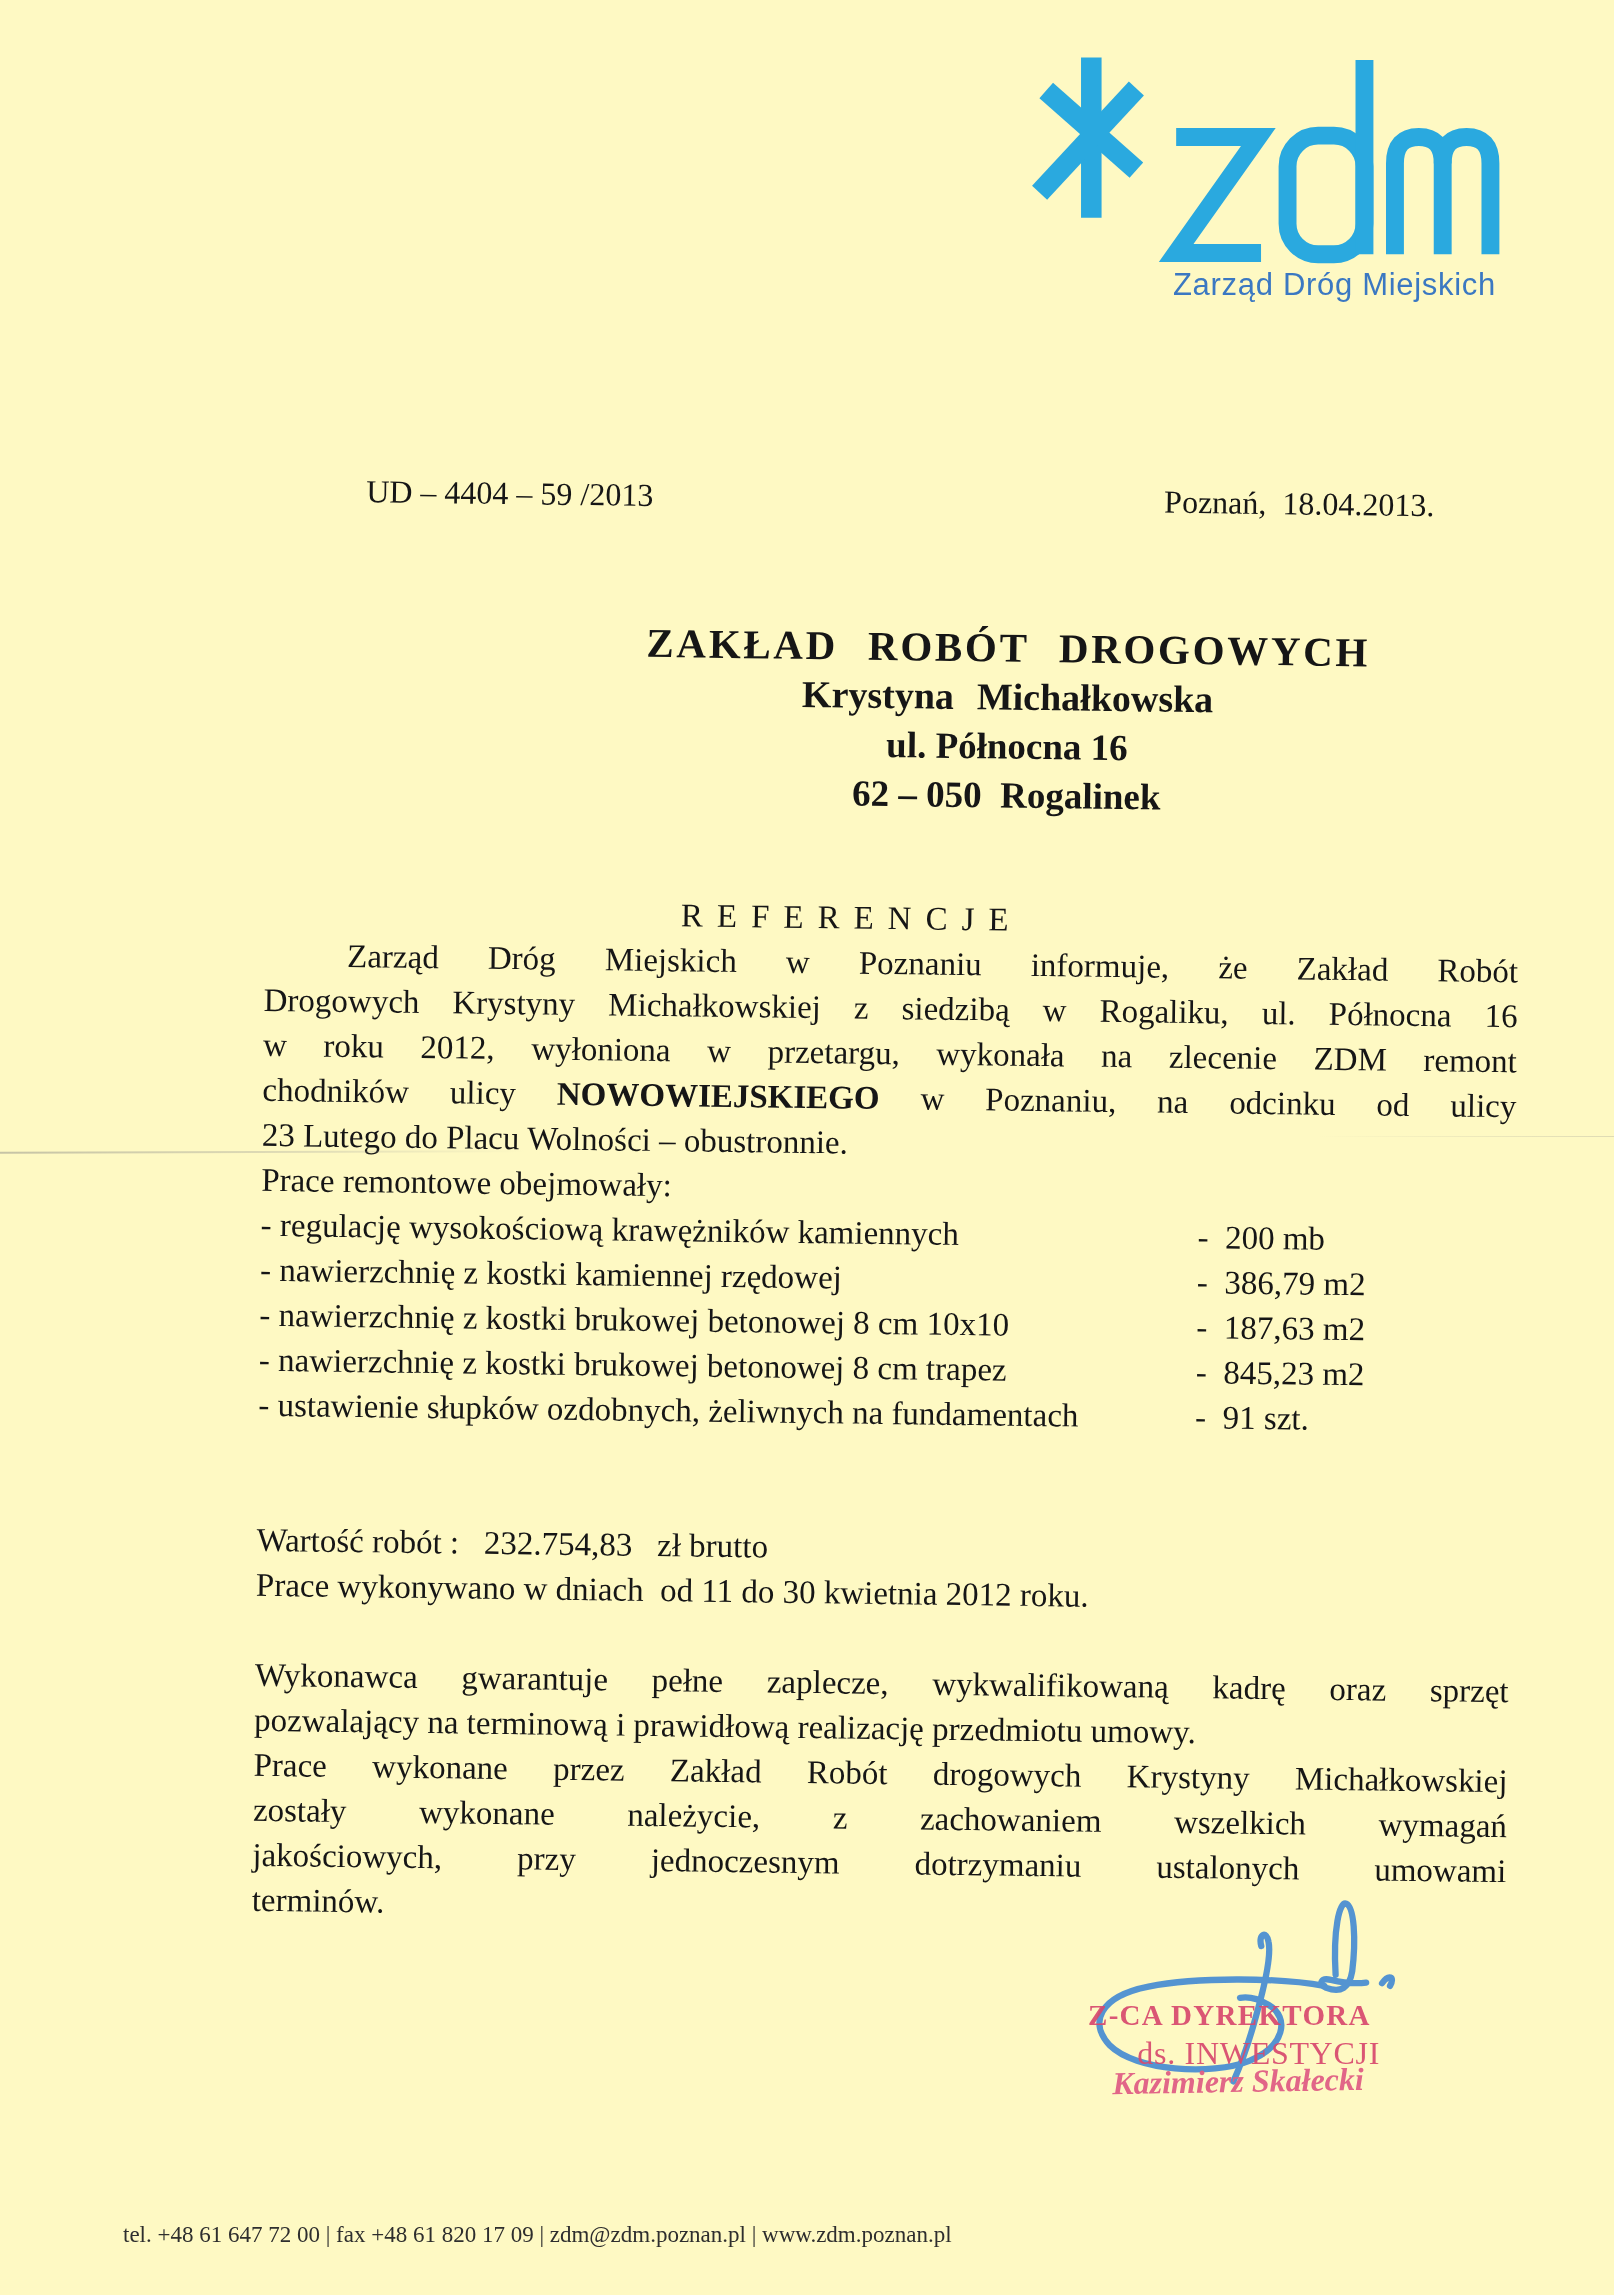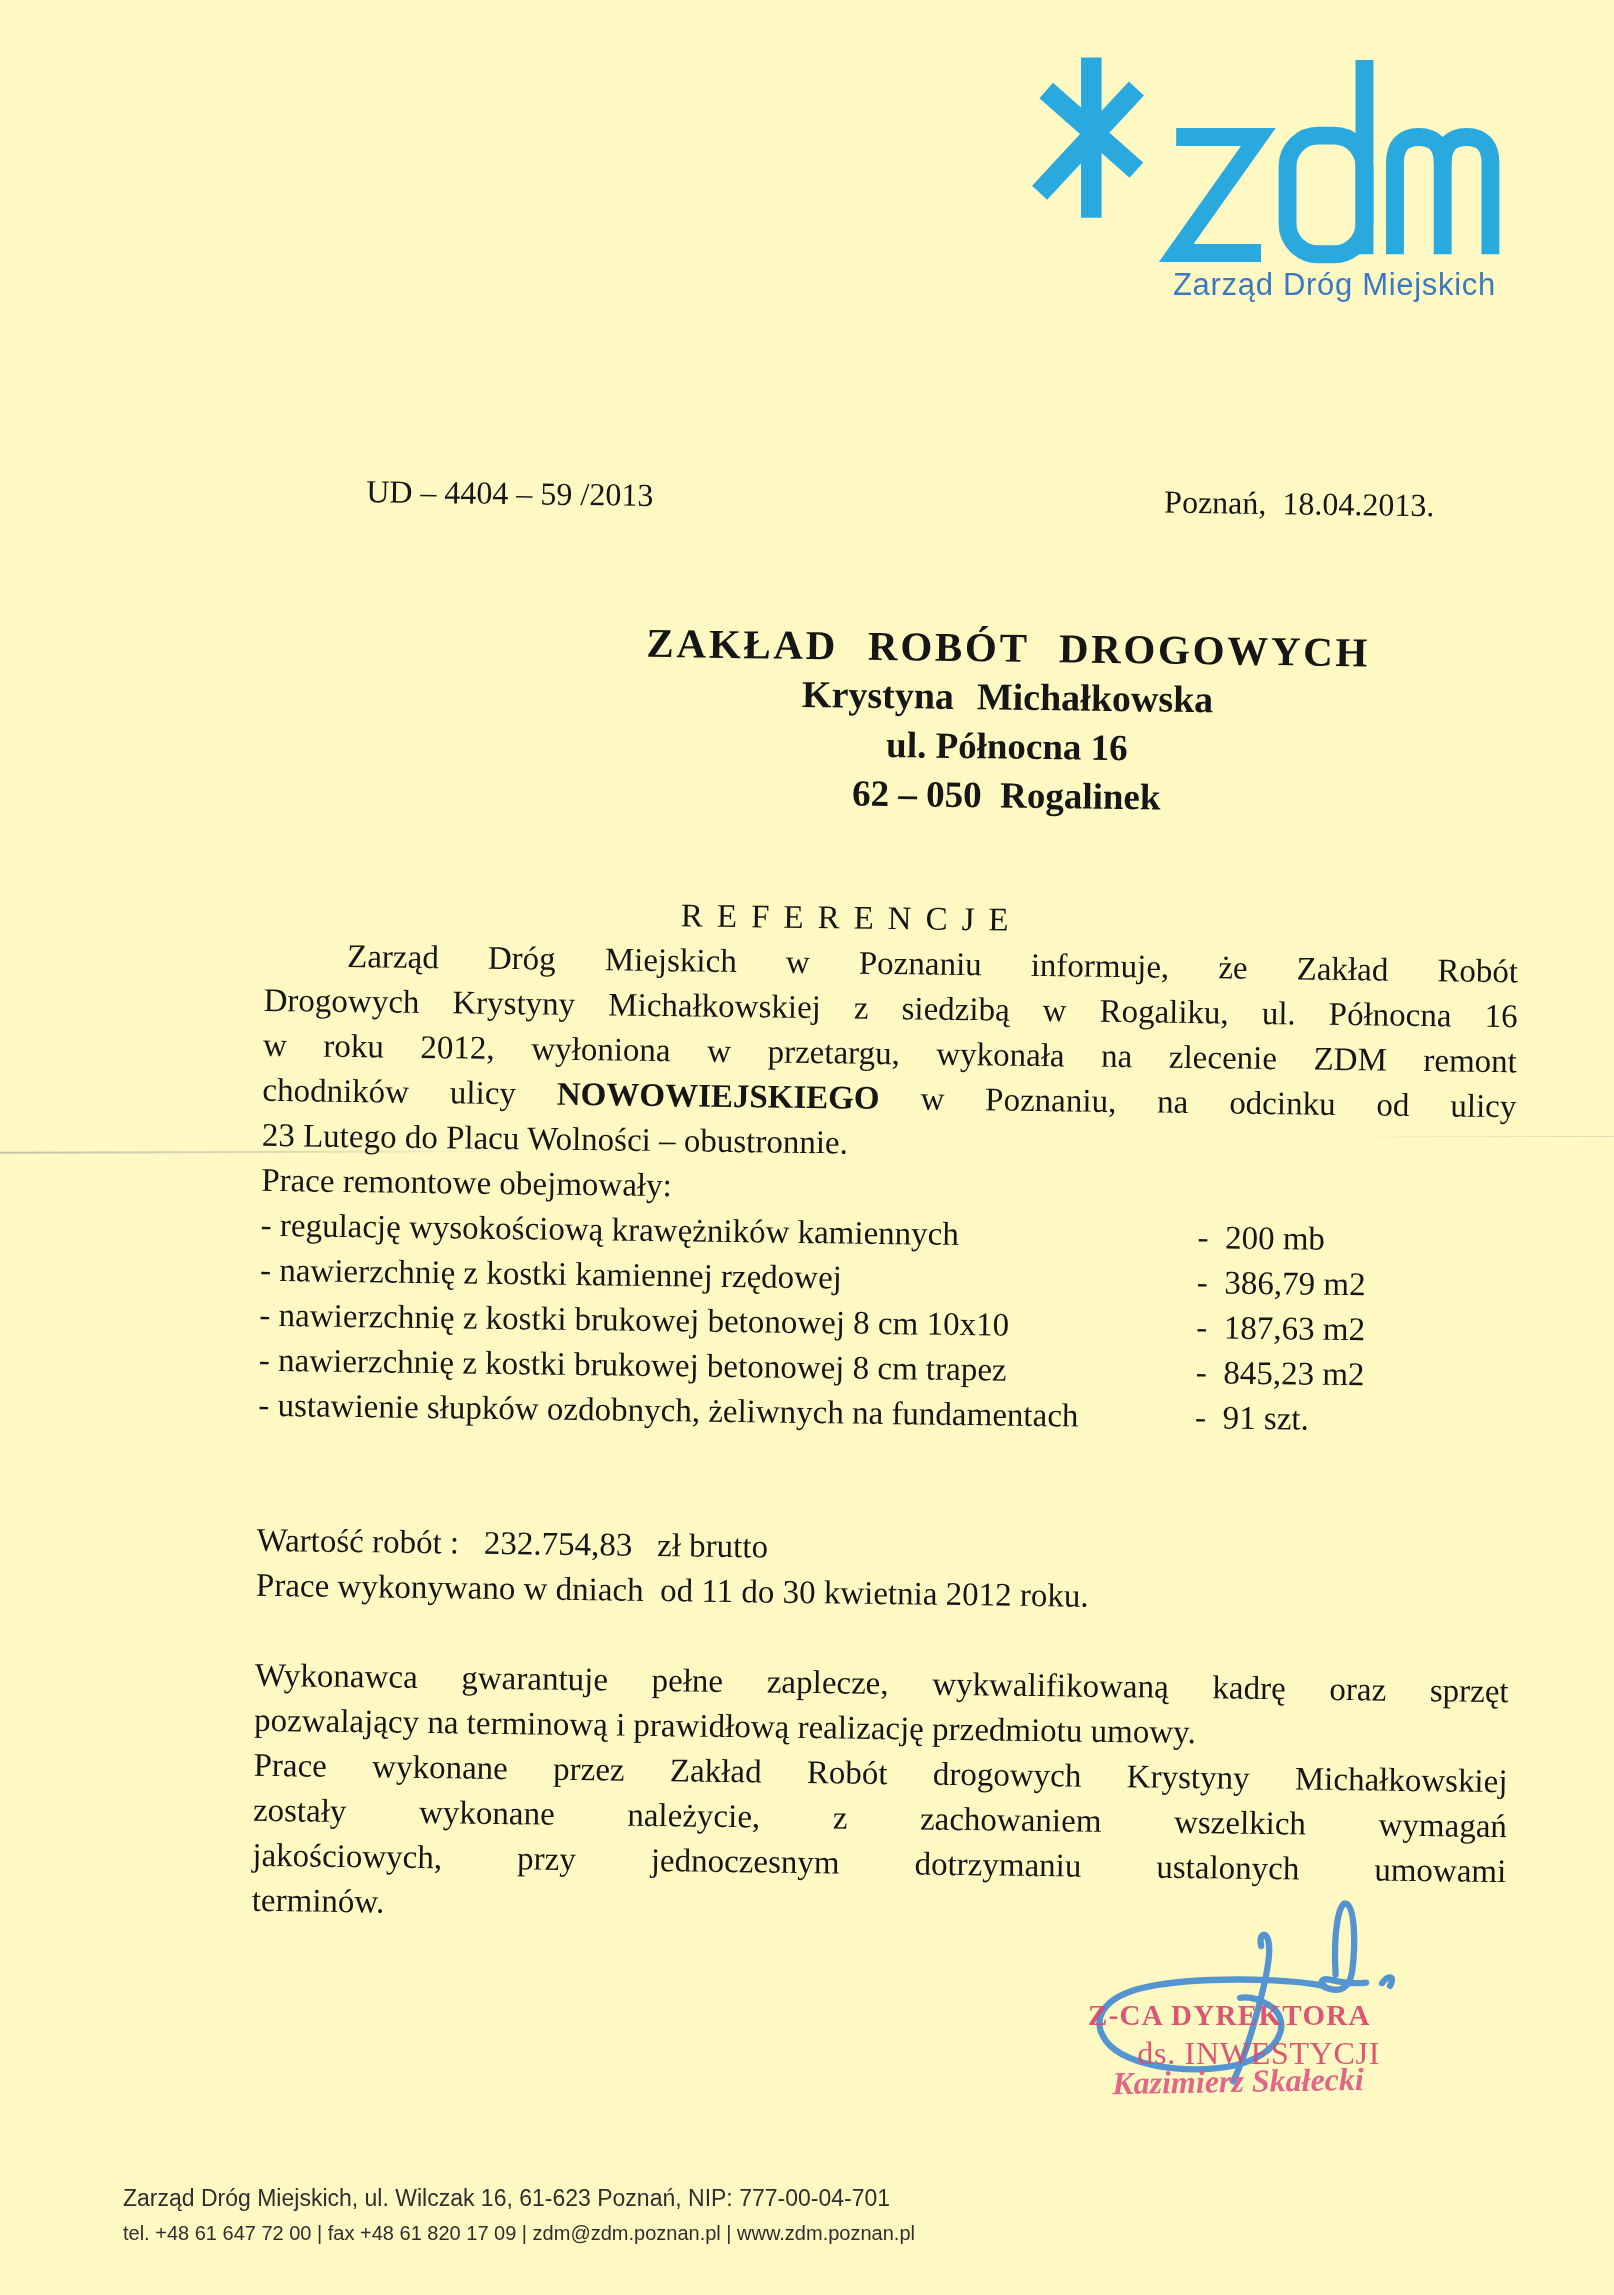--- a/index.html
+++ b/index.html
@@ -188,7 +188,6 @@
   <div class="stamp-l2">ds. INWESTYCJI</div>
   <div class="stamp-name">Kazimierz Skałecki</div>
 
-  <div class="footer-line1">Zarząd Dróg Miejskich, ul. Wilczak 16, 61-623 Poznań, NIP: 777-00-04-701</div>
   <div class="footer-line2">tel. +48 61 647 72 00 | fax +48 61 820 17 09 | zdm@zdm.poznan.pl | www.zdm.poznan.pl</div>
 
 </div>

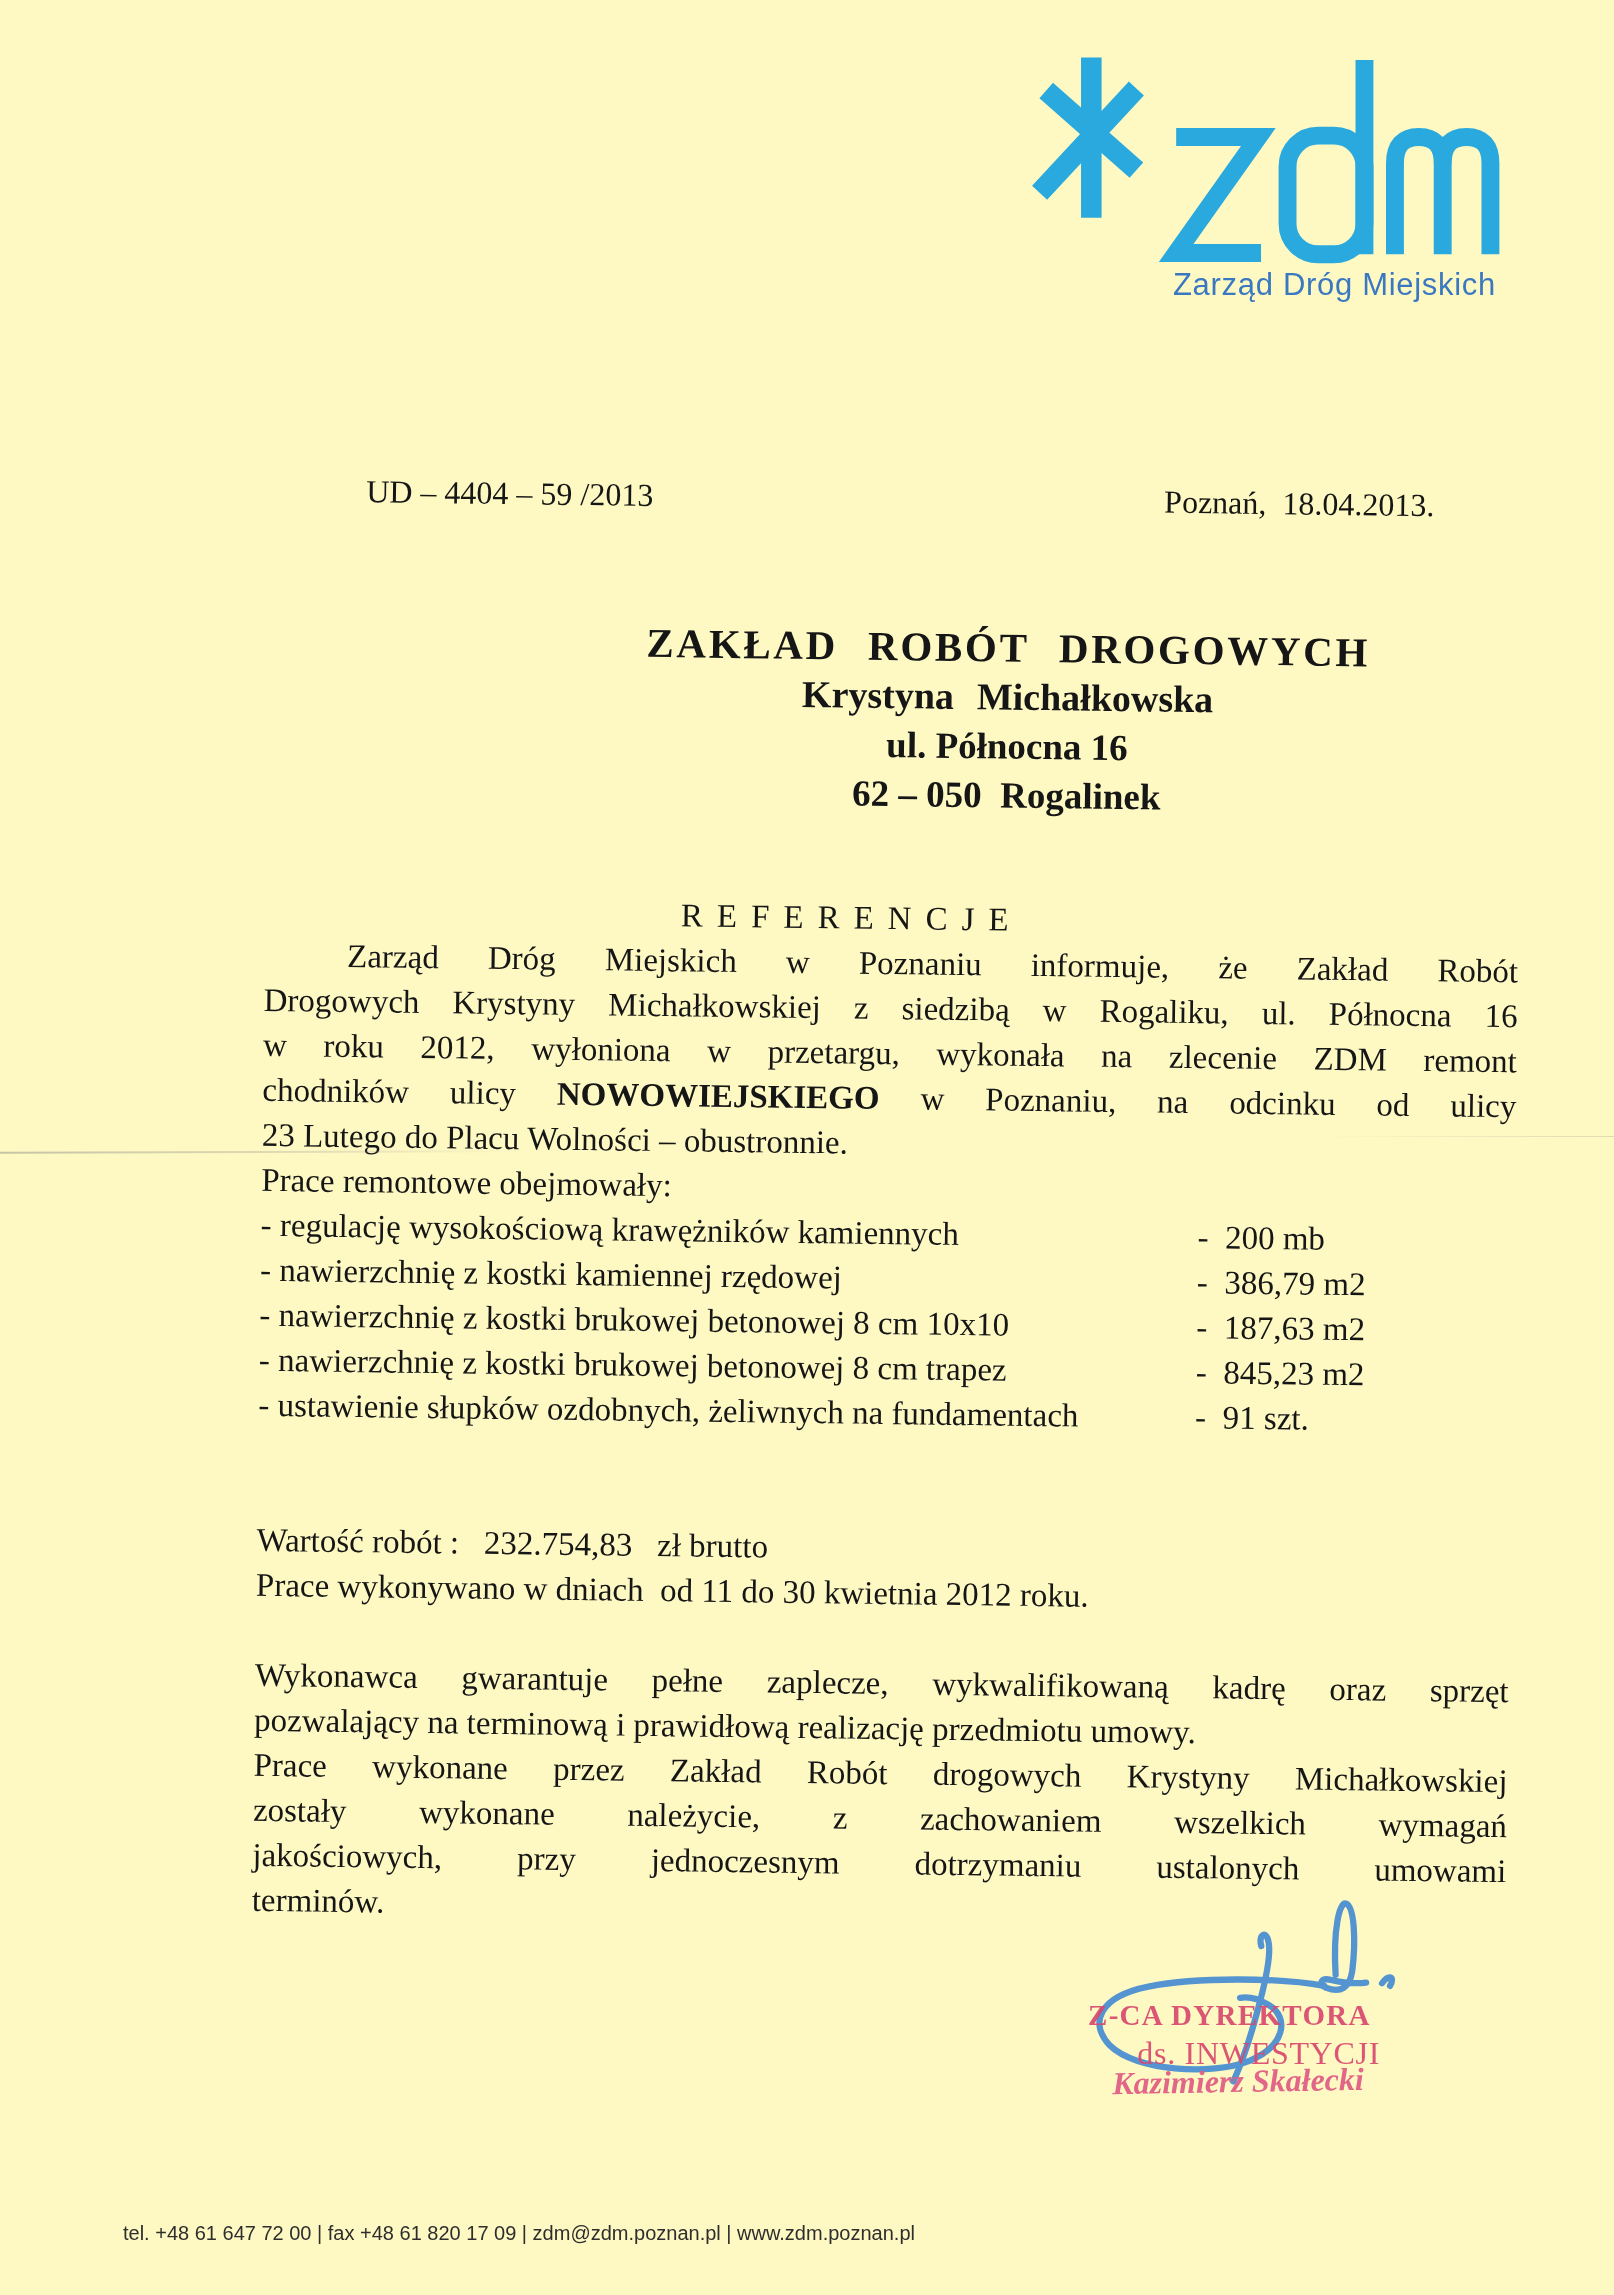--- a/index.html
+++ b/index.html
@@ -84,7 +84,7 @@
   }
   .footer-line2{
     position:absolute; left:123px; top:2222px;
-    font-family:Liberation Sans, sans-serif; font-size:20px; color:#2e2e2e;
+    font-family:Liberation Serif, serif; font-size:23px; color:#2e2e2e;
   }
 </style>
 </head>

